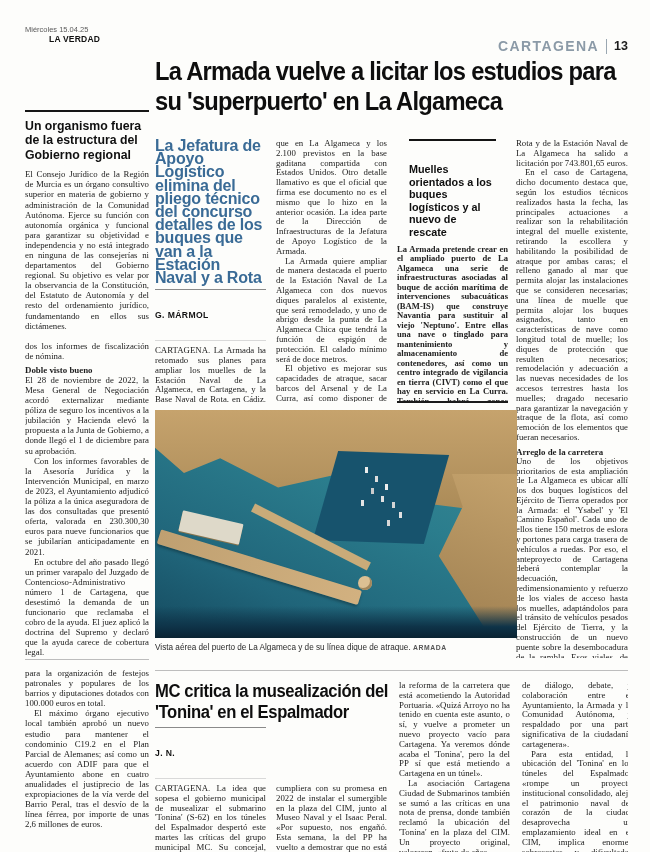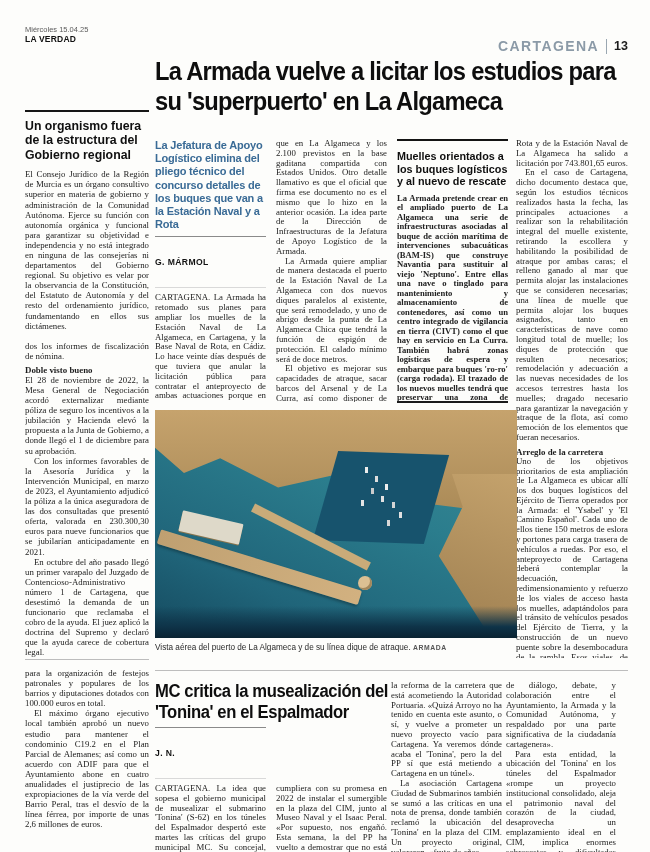--- a/index.html
+++ b/index.html
@@ -12,7 +12,7 @@
   
   .hdr-left { position:absolute; left:25px; top:25px; }
   .hdr-date { font-family:"Liberation Sans", sans-serif; font-size:7.5px; color:#5a5a5a; }
-  .hdr-masthead { font-family:"Liberation Sans", sans-serif; font-weight:bold; font-size:8.5px; color:#101010; letter-spacing:.2px; }
+  .hdr-masthead { font-family:"Liberation Sans", sans-serif; font-weight:bold; font-size:8.5px; color:#101010; letter-spacing:.2px;margin-left:24px; }
   .hdr-right { position:absolute; right:22px; top:38px; display:flex; align-items:center; gap:7px; }
   .hdr-section { font-family:"Liberation Sans", sans-serif; font-weight:bold; font-size:14px; letter-spacing:1.4px; color:var(--section_gray,#8b9aa7); }
   .hdr-sep { width:1px; height:15px; background:#9aa7b1; }

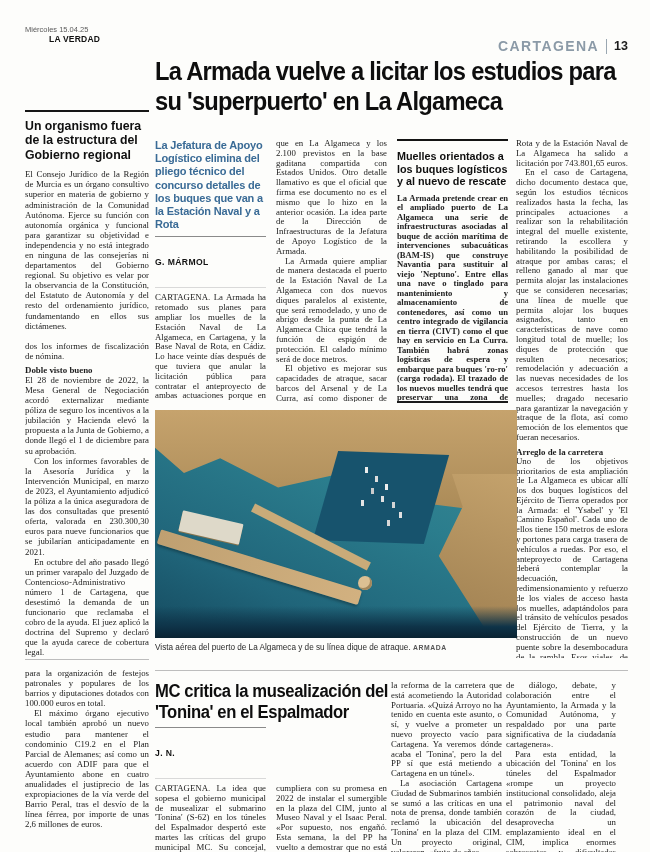--- a/index.html
+++ b/index.html
@@ -41,7 +41,7 @@
   .textzone { display:grid; grid-template-columns:111px 111px 111px; column-gap:10px; width:353px; }
   .tz-col { height:263px; overflow:hidden; }
   .standfirst { font-family:"Liberation Sans", sans-serif; font-weight:bold;
-    font-size:11px; line-height:13.2px; letter-spacing:-.2px; color:var(--accent_blue,#3a6b96); margin:0 0 5px; }
+    font-size:16px; line-height:13.2px; letter-spacing:-.2px; color:var(--accent_blue,#3a6b96); margin:0 0 5px; }
   .byline { font-family:"Liberation Sans", sans-serif; font-weight:bold; font-size:8.6px; letter-spacing:.4px;
     color:#111; border-top:1px solid #8a8a8a; border-bottom:1px solid #d9d9d9; padding:20px 0; margin:3px 0 5px; }
   .sb-head { border-top:2px solid #141414; padding-top:9px; margin:0 0 6px;

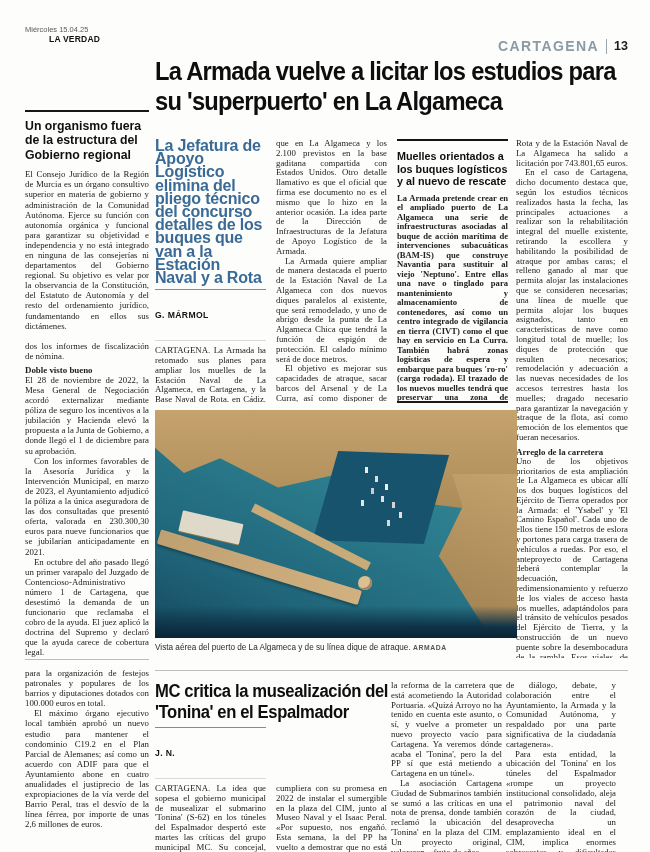--- a/index.html
+++ b/index.html
@@ -44,7 +44,7 @@
     font-size:16px; line-height:13.2px; letter-spacing:-.2px; color:var(--accent_blue,#3a6b96); margin:0 0 5px; }
   .byline { font-family:"Liberation Sans", sans-serif; font-weight:bold; font-size:8.6px; letter-spacing:.4px;
     color:#111; border-top:1px solid #8a8a8a; border-bottom:1px solid #d9d9d9; padding:20px 0; margin:3px 0 5px; }
-  .sb-head { border-top:2px solid #141414; padding-top:9px; margin:0 0 6px;
+  .sb-head { border-top:2px solid #141414; padding-top:22px; margin:0 12px 6px;
     font-family:"Liberation Sans", sans-serif; font-weight:bold; font-size:10.8px; line-height:12.6px; color:#0f0f0f; }
   .sb-body p { font-weight:bold; font-size:8.6px; line-height:9.5px; }
   .sb-endrule { position:absolute; left:242px; top:262px; width:111px; border-top:2px solid #1b1b1b; }

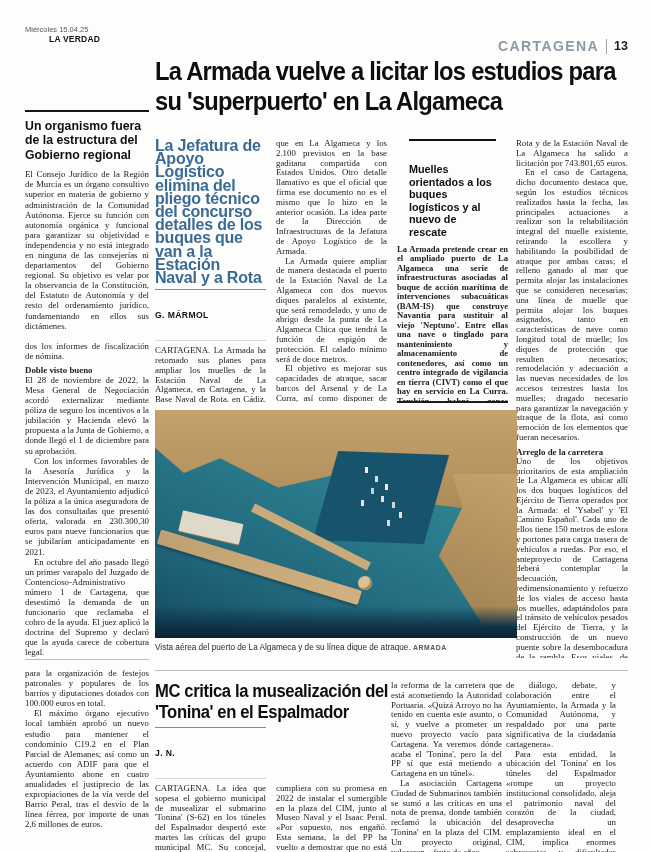--- a/index.html
+++ b/index.html
@@ -83,7 +83,7 @@
 
   
   .bottom { position:absolute; left:155px; top:681px; width:473px; height:171px; overflow:hidden;
-    display:grid; grid-template-columns:232px 111px 110px; column-gap:4px; }
+    display:grid; grid-template-columns:232px 111px 110px; column-gap:12px; }
   .b-headline { margin:0 0 5px; font-family:"Liberation Sans", sans-serif; font-weight:bold;
     font-size:17.5px; line-height:20.5px; letter-spacing:-.4px; color:#0e0e0e;
     transform:scaleX(.95); transform-origin:0 0; width:246px; }

